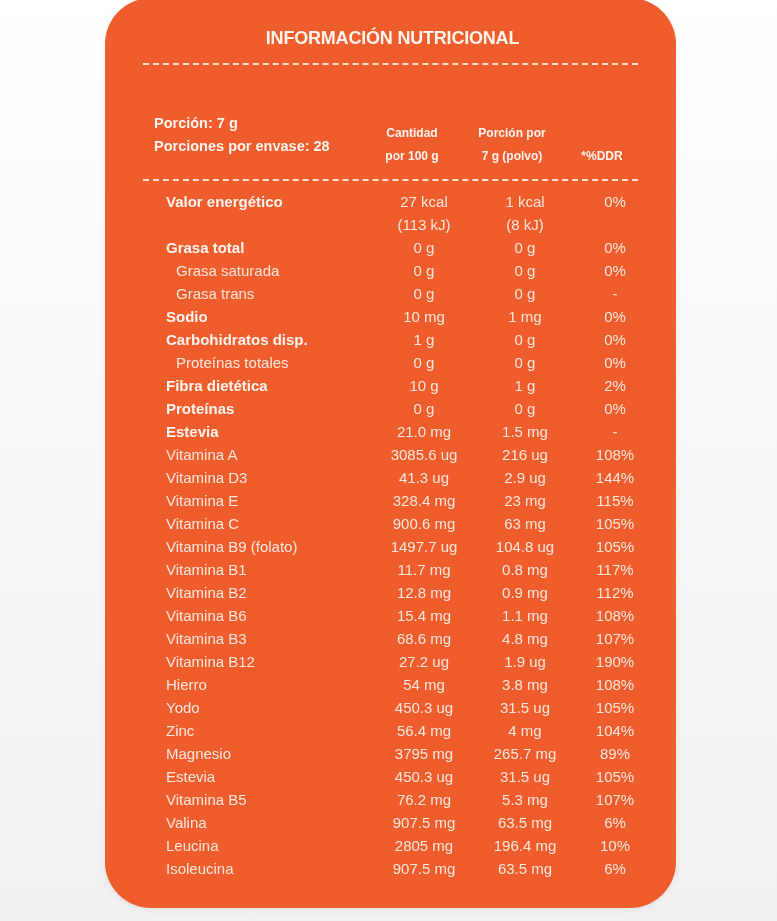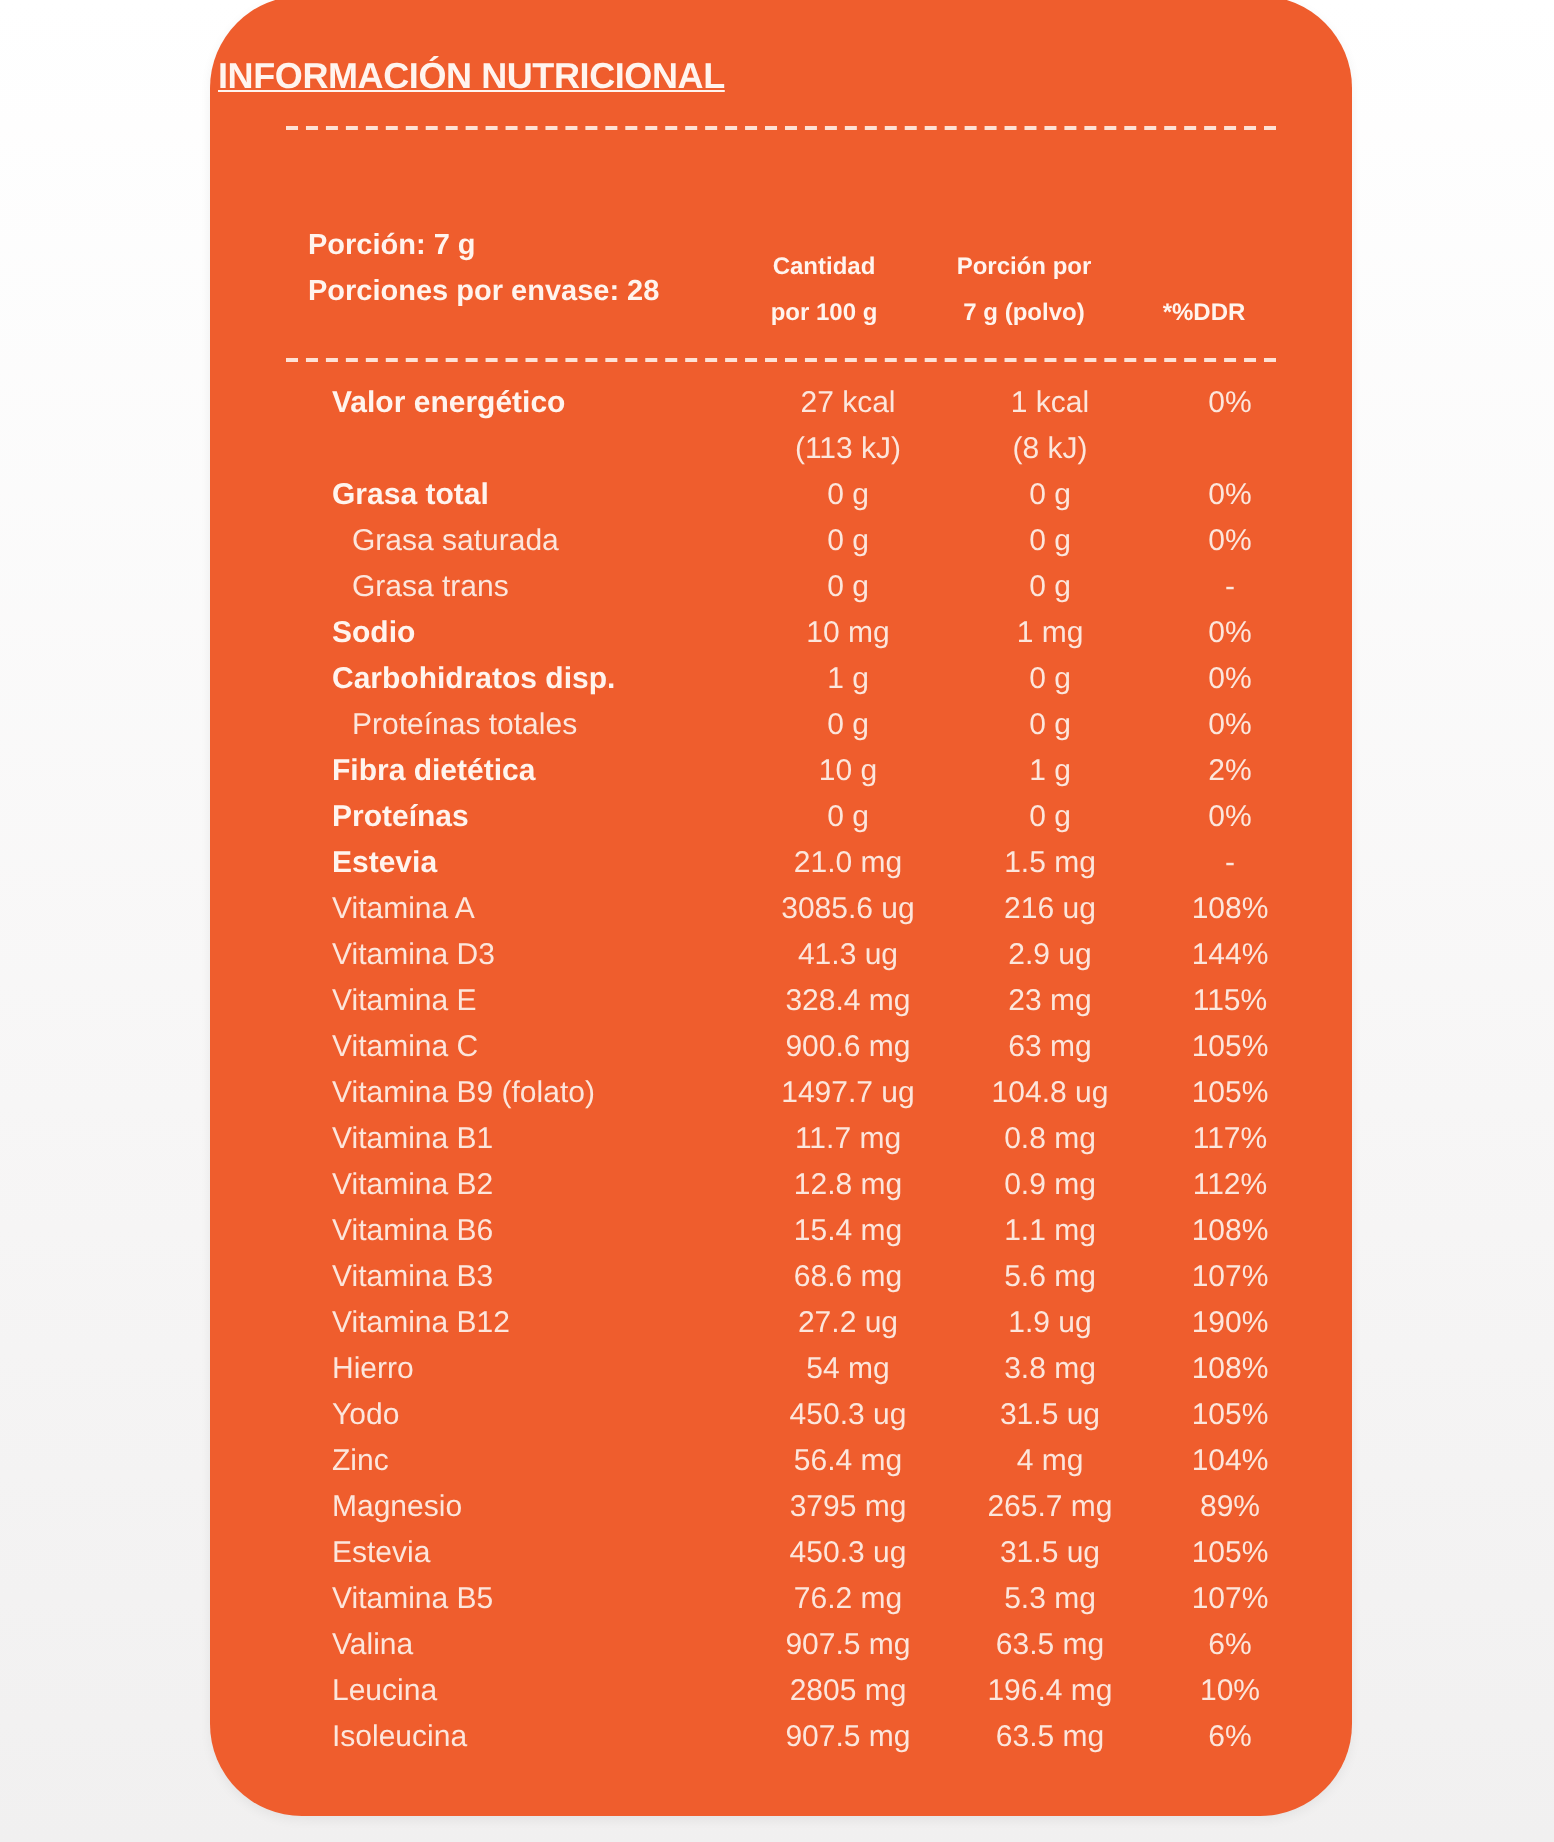--- a/index.html
+++ b/index.html
@@ -15,8 +15,8 @@
       box-shadow: 0 2px 6px rgba(0,0,0,0.06);
     }
     .title {
-      position: absolute; left: 4px; right: 0; top: 30px; 
-      font-weight: bold; font-size: 18px; color: #fff4ee; letter-spacing: -0.2px; text-decoration: underline;
+      position: absolute; left: 4px; right: 0; top: 30px; text-align: center;
+      font-weight: bold; font-size: 18px; color: #fff4ee; letter-spacing: -0.2px;
     }
     .dash {
       position: absolute; left: 38px; right: 38px; height: 0;

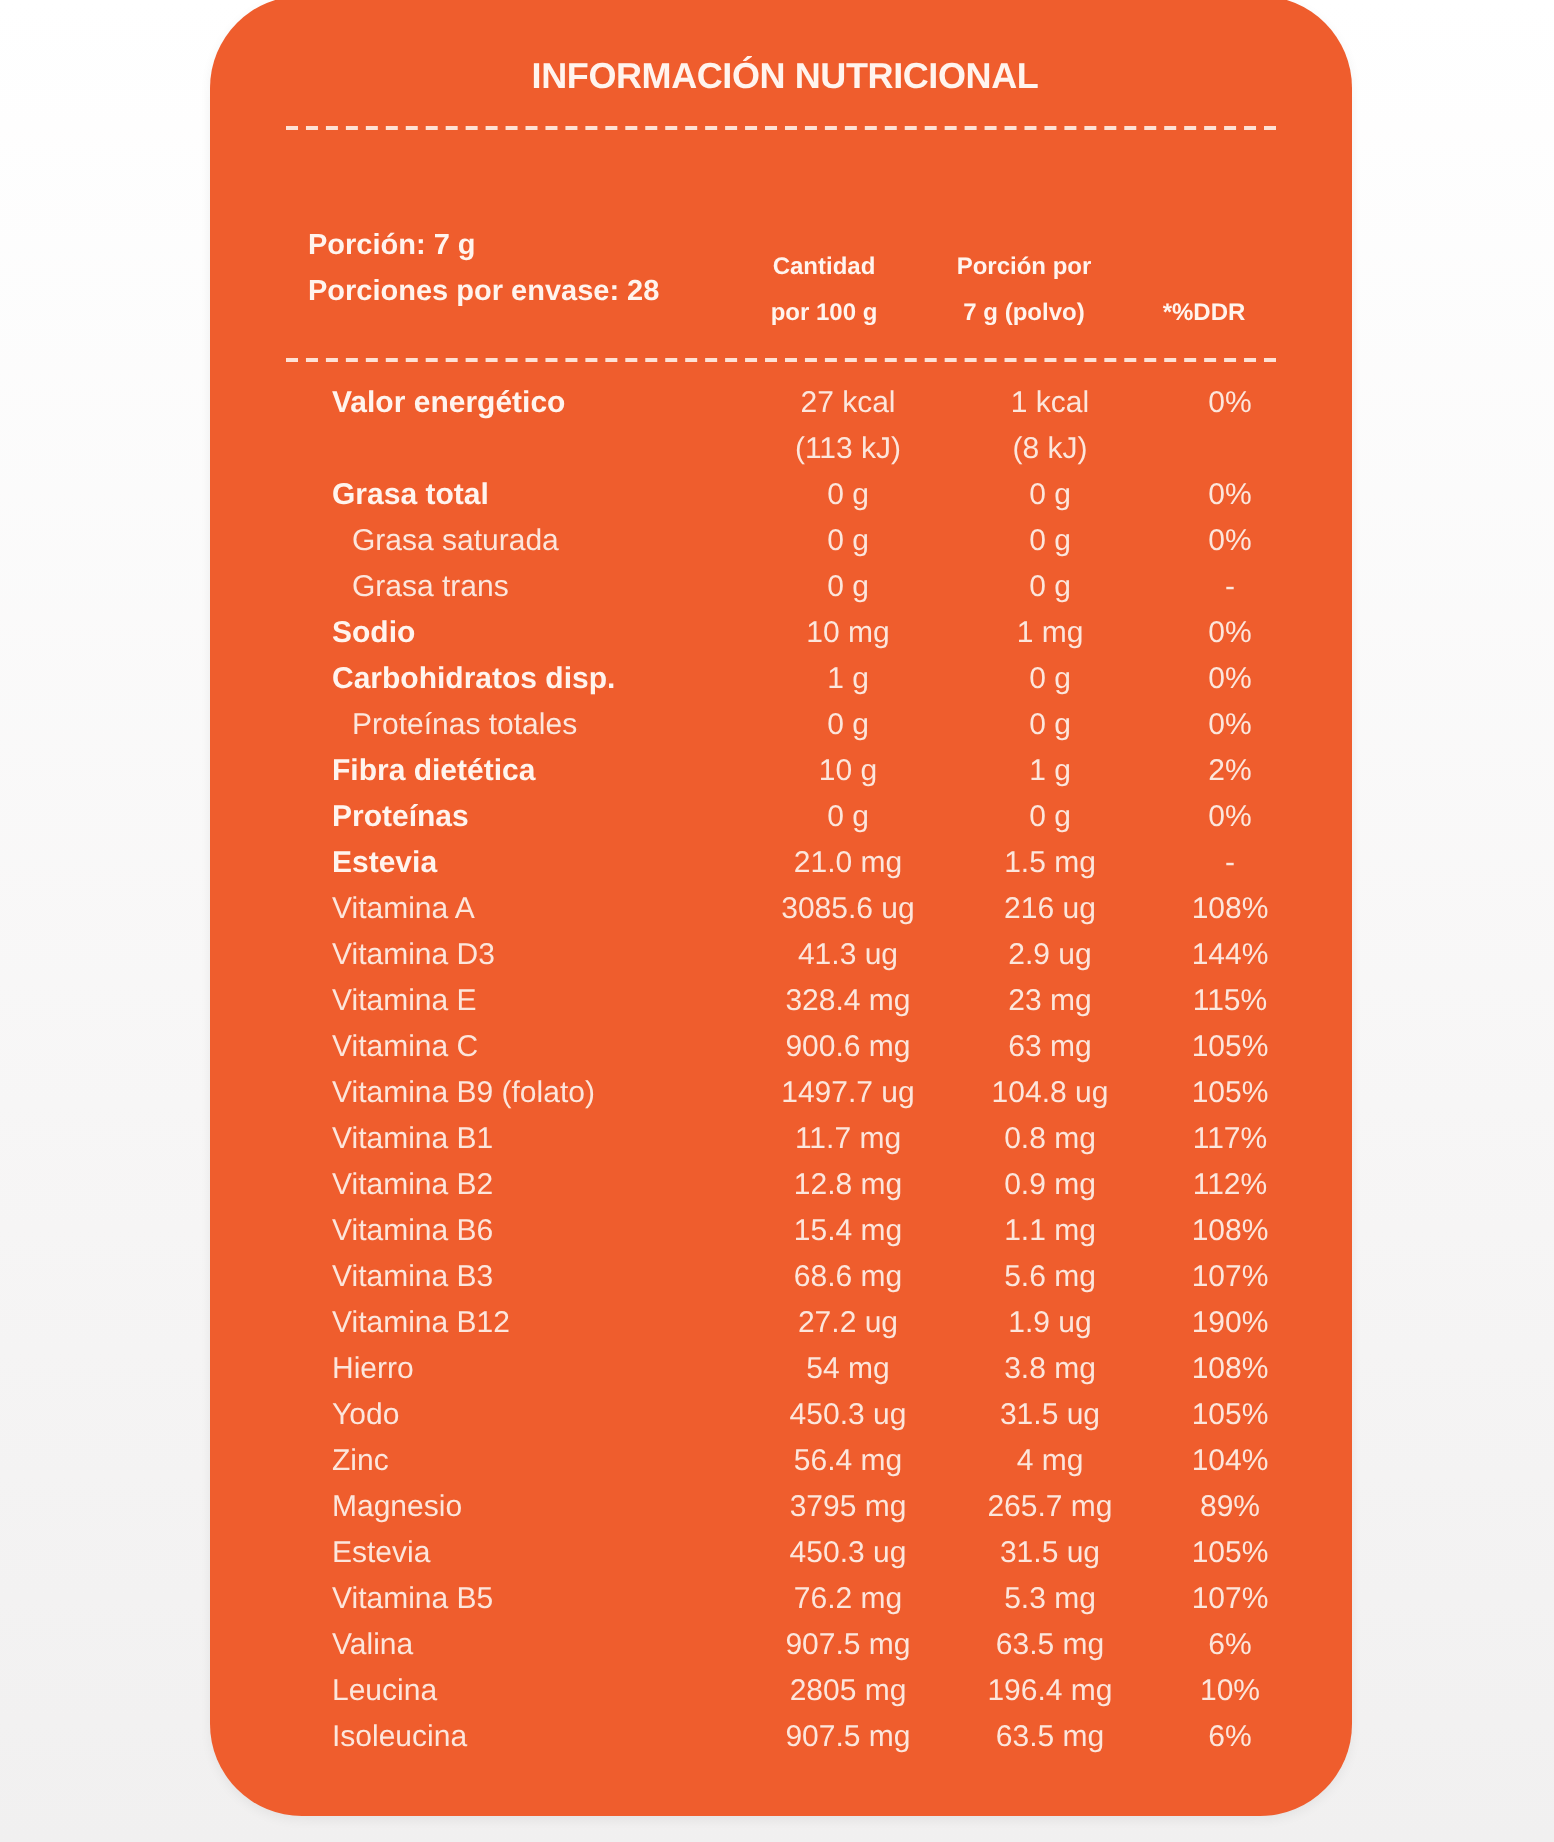--- a/index.html
+++ b/index.html
@@ -252,7 +252,7 @@
           <span class="sub">68.6 mg</span>
         </span>
         <span class="c2">
-          <span class="sub">5.6 mg</span>
+          <span class="sub">4.8 mg</span>
         </span>
         <span class="c3">107%</span>
       </div>

